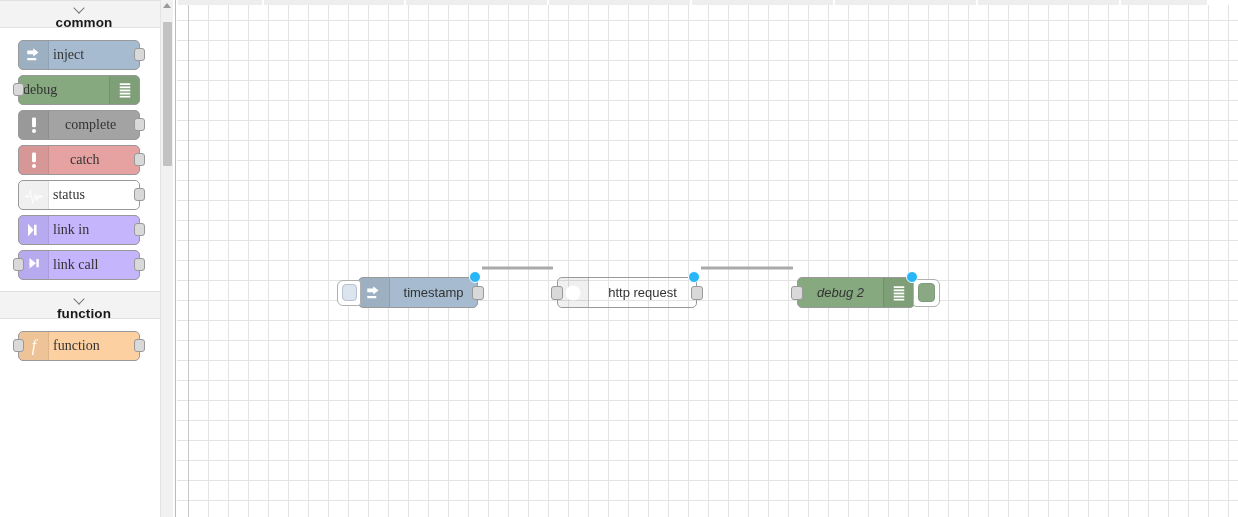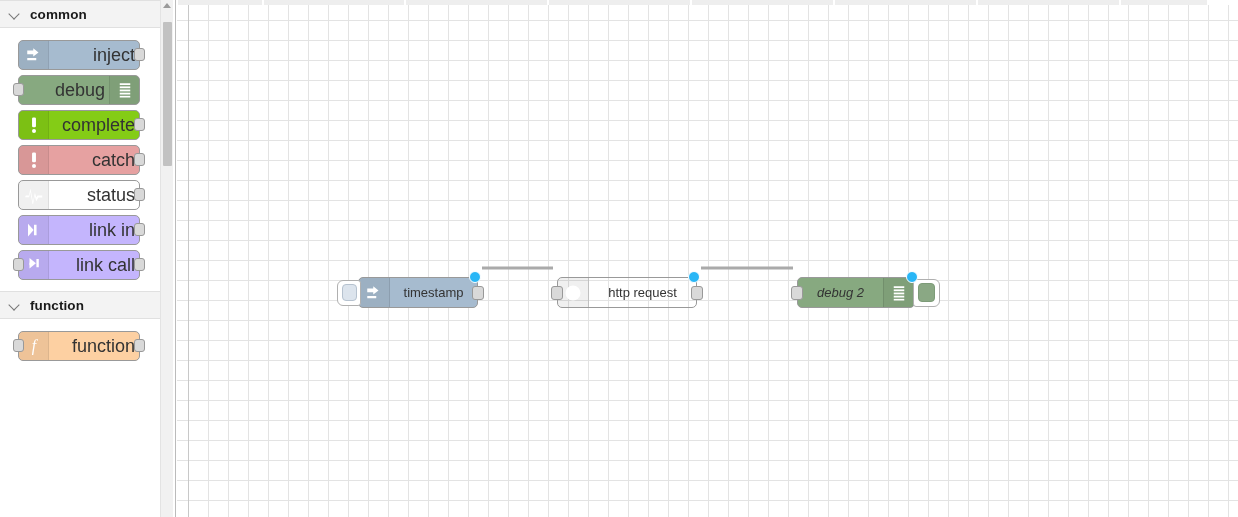--- a/index.html
+++ b/index.html
@@ -51,6 +51,7 @@
     padding-left: 8px;
     cursor: pointer;
     user-select: none;
+    flex-direction: column;
   }
   .category-header .chev {
     width: 14px; height: 14px;

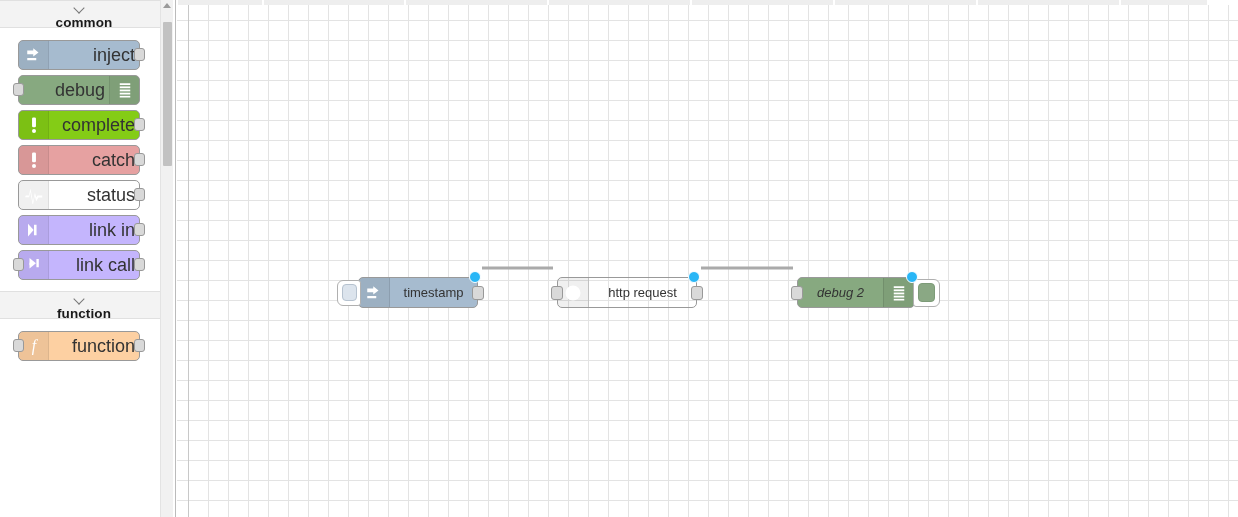--- a/index.html
+++ b/index.html
@@ -113,12 +113,13 @@
   }
   .pnode .plabel {
     flex: 1 1 auto;
-    text-align: right;
-    font-size: 18px;
+    text-align: left;
+    font-size: 14px;
     color: #333;
     padding: 0 4px;
     white-space: nowrap;
     overflow: hidden;
+    font-family: Liberation Serif, serif;
   }
   .port {
     position: absolute;

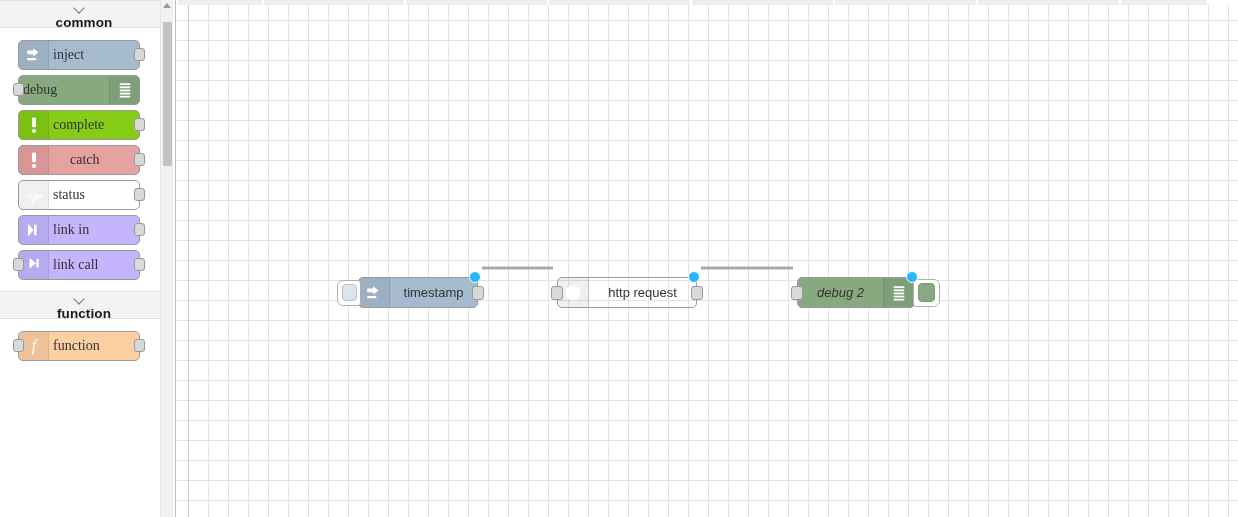--- a/index.html
+++ b/index.html
@@ -136,7 +136,7 @@
   
   .c-inject   { background: #a6bbcf; }
   .c-debug    { background: #87a980; }
-  .c-complete { background: #84cc16; }
+  .c-complete { background: #a3a3a3; gap: 12px; }
   .c-catch    { background: #e6a1a1; gap: 17px; }
   .c-link     { background: #c4b5fd; }
   .c-comment  { background: #ffffff; }

